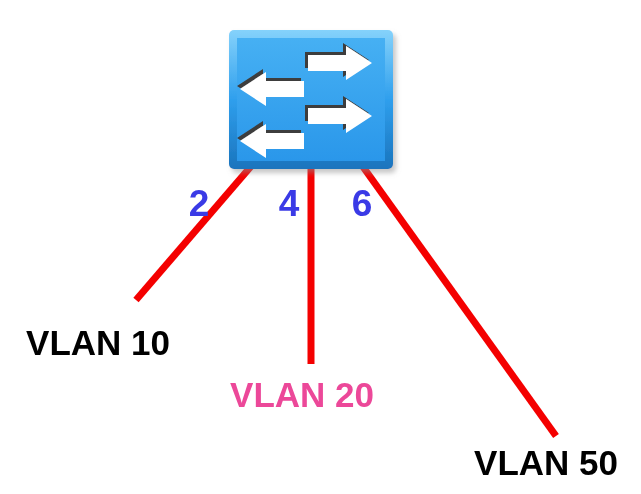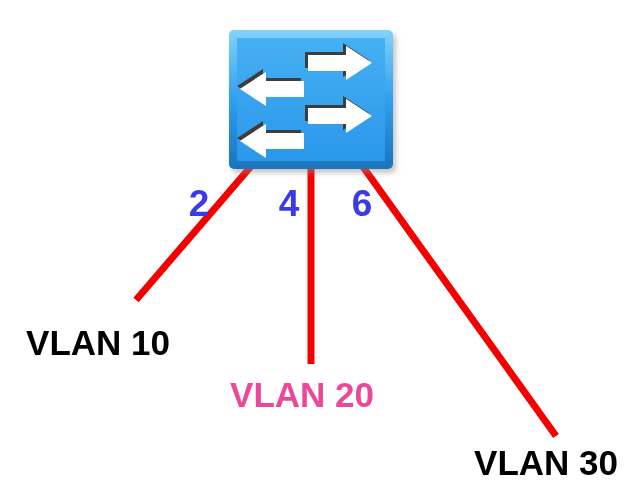--- a/index.html
+++ b/index.html
@@ -77,7 +77,7 @@
 
   <div class="vlan-label" style="left: 98px; top: 326px; color: rgb(0, 0, 0); margin-top: 16px;">VLAN 10</div>
   <div class="vlan-label" style="left: 287px; top: 394px; color: #ec4899; margin-left: 15px;">VLAN 20</div>
-  <div class="vlan-label" style="left: 546px; top: 462px; color: rgb(0, 0, 0);">VLAN 30</div>
+  <div class="vlan-label" style="left: 546px; top: 462px; color: rgb(0, 0, 0);">VLAN 50</div>
 
 </div>
 

